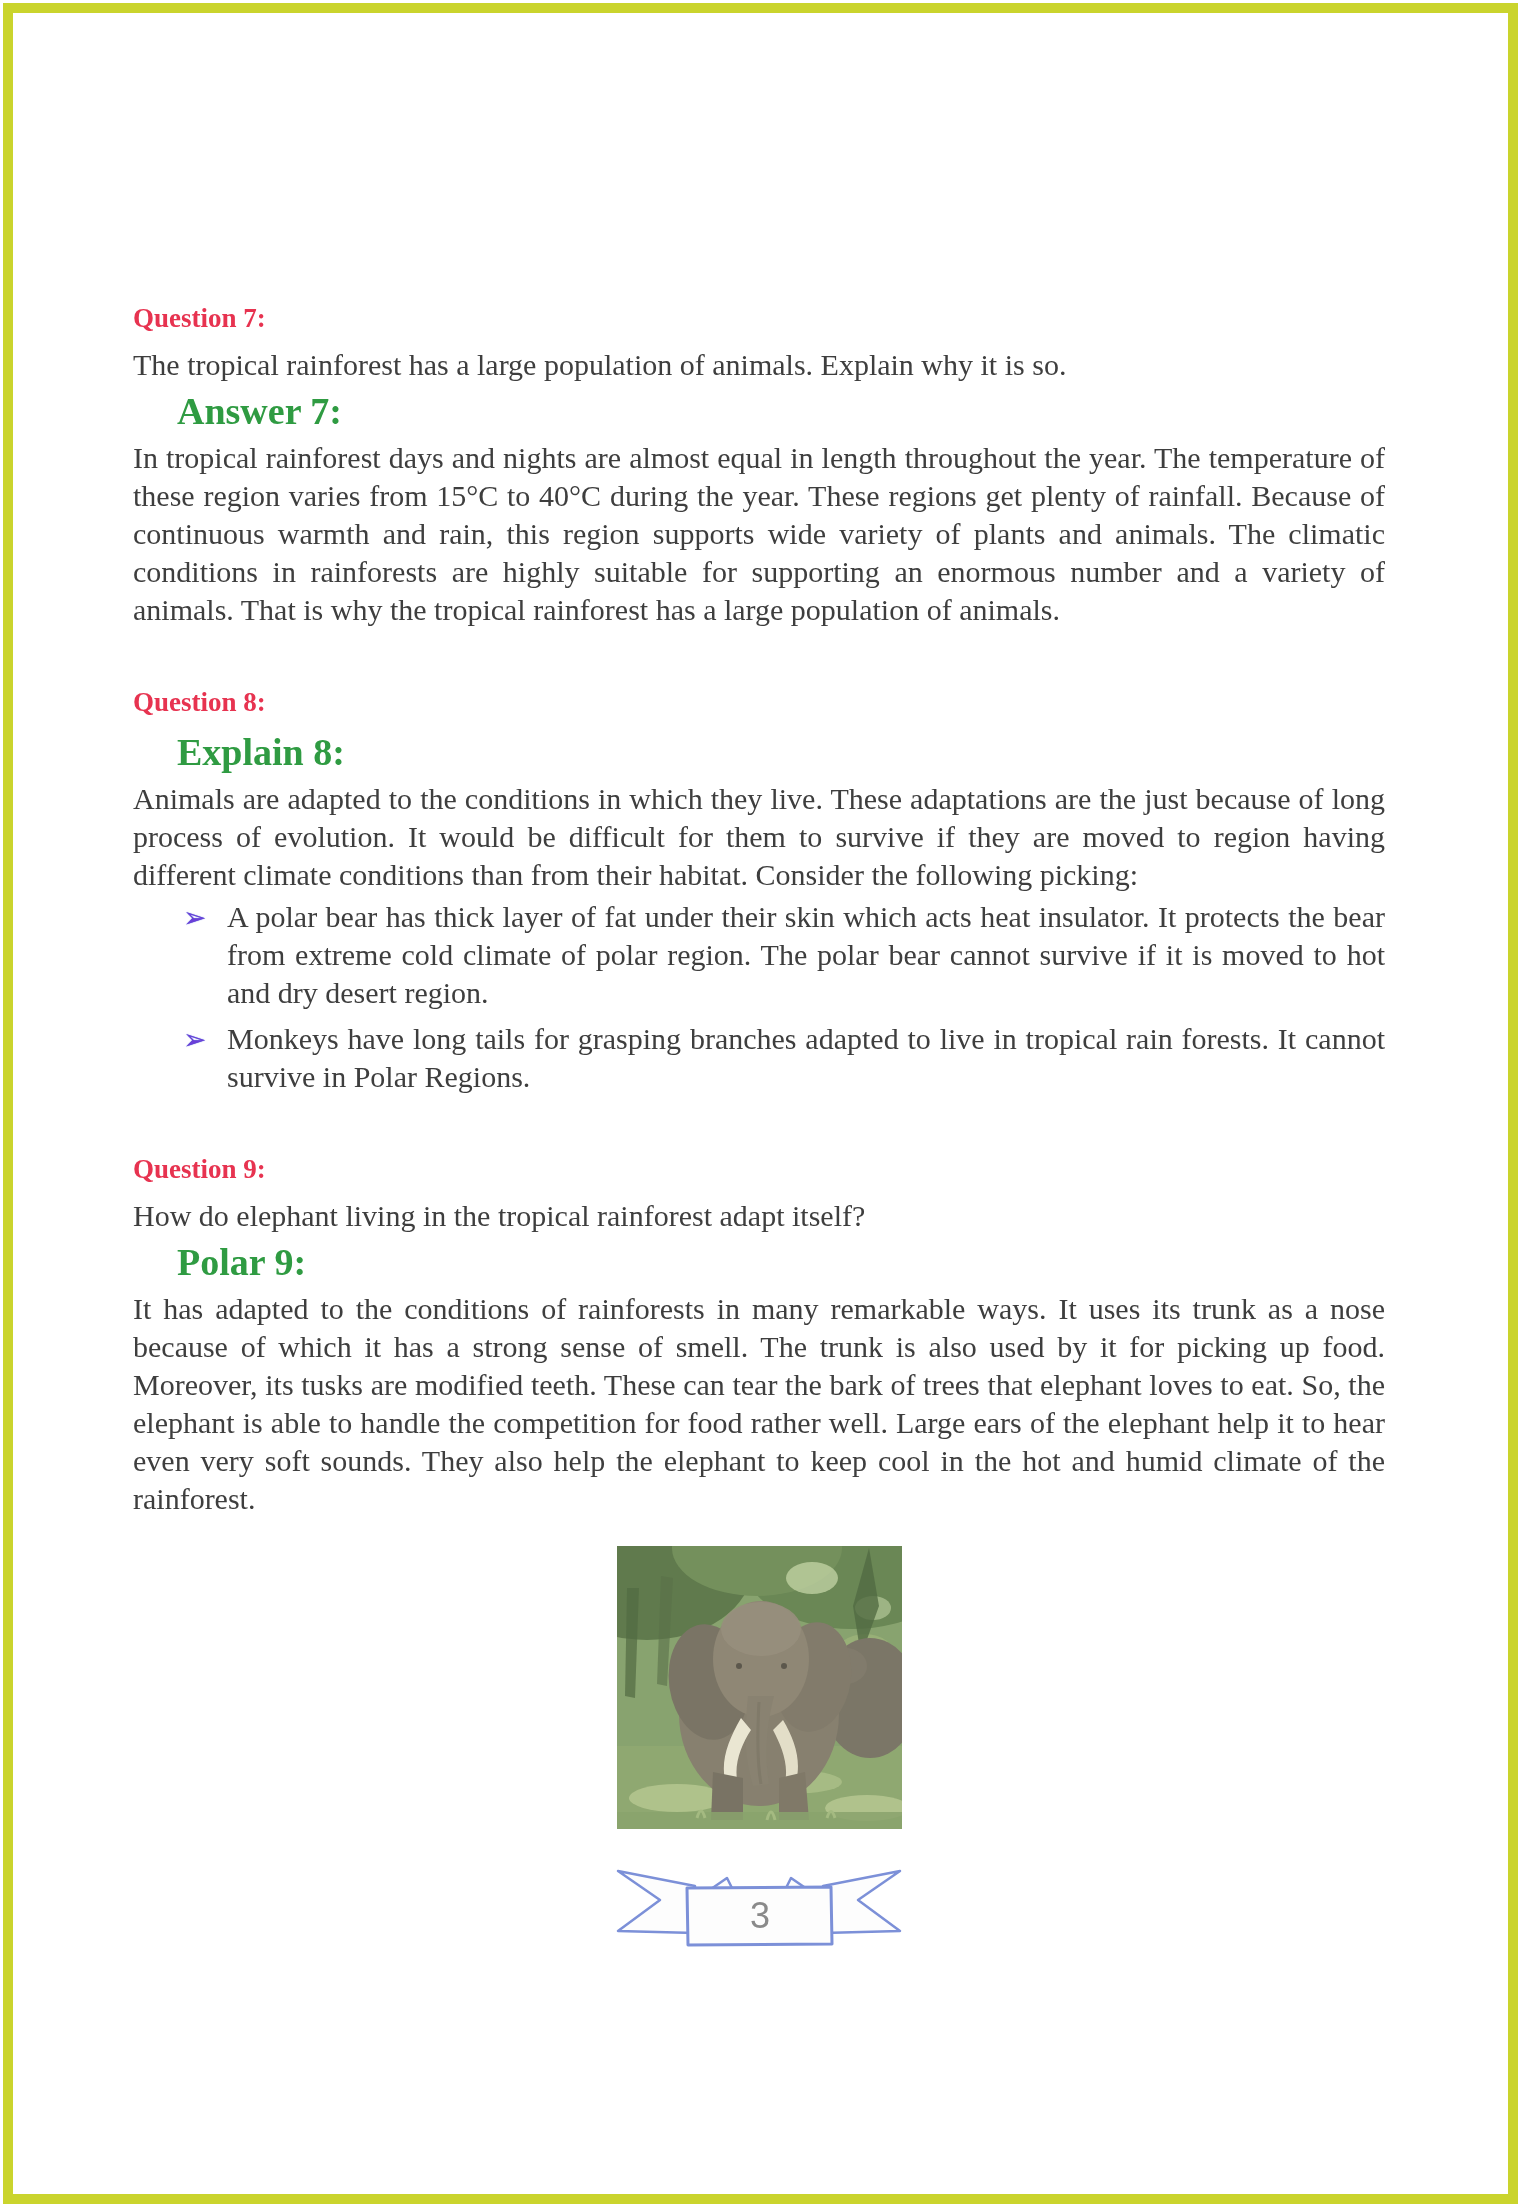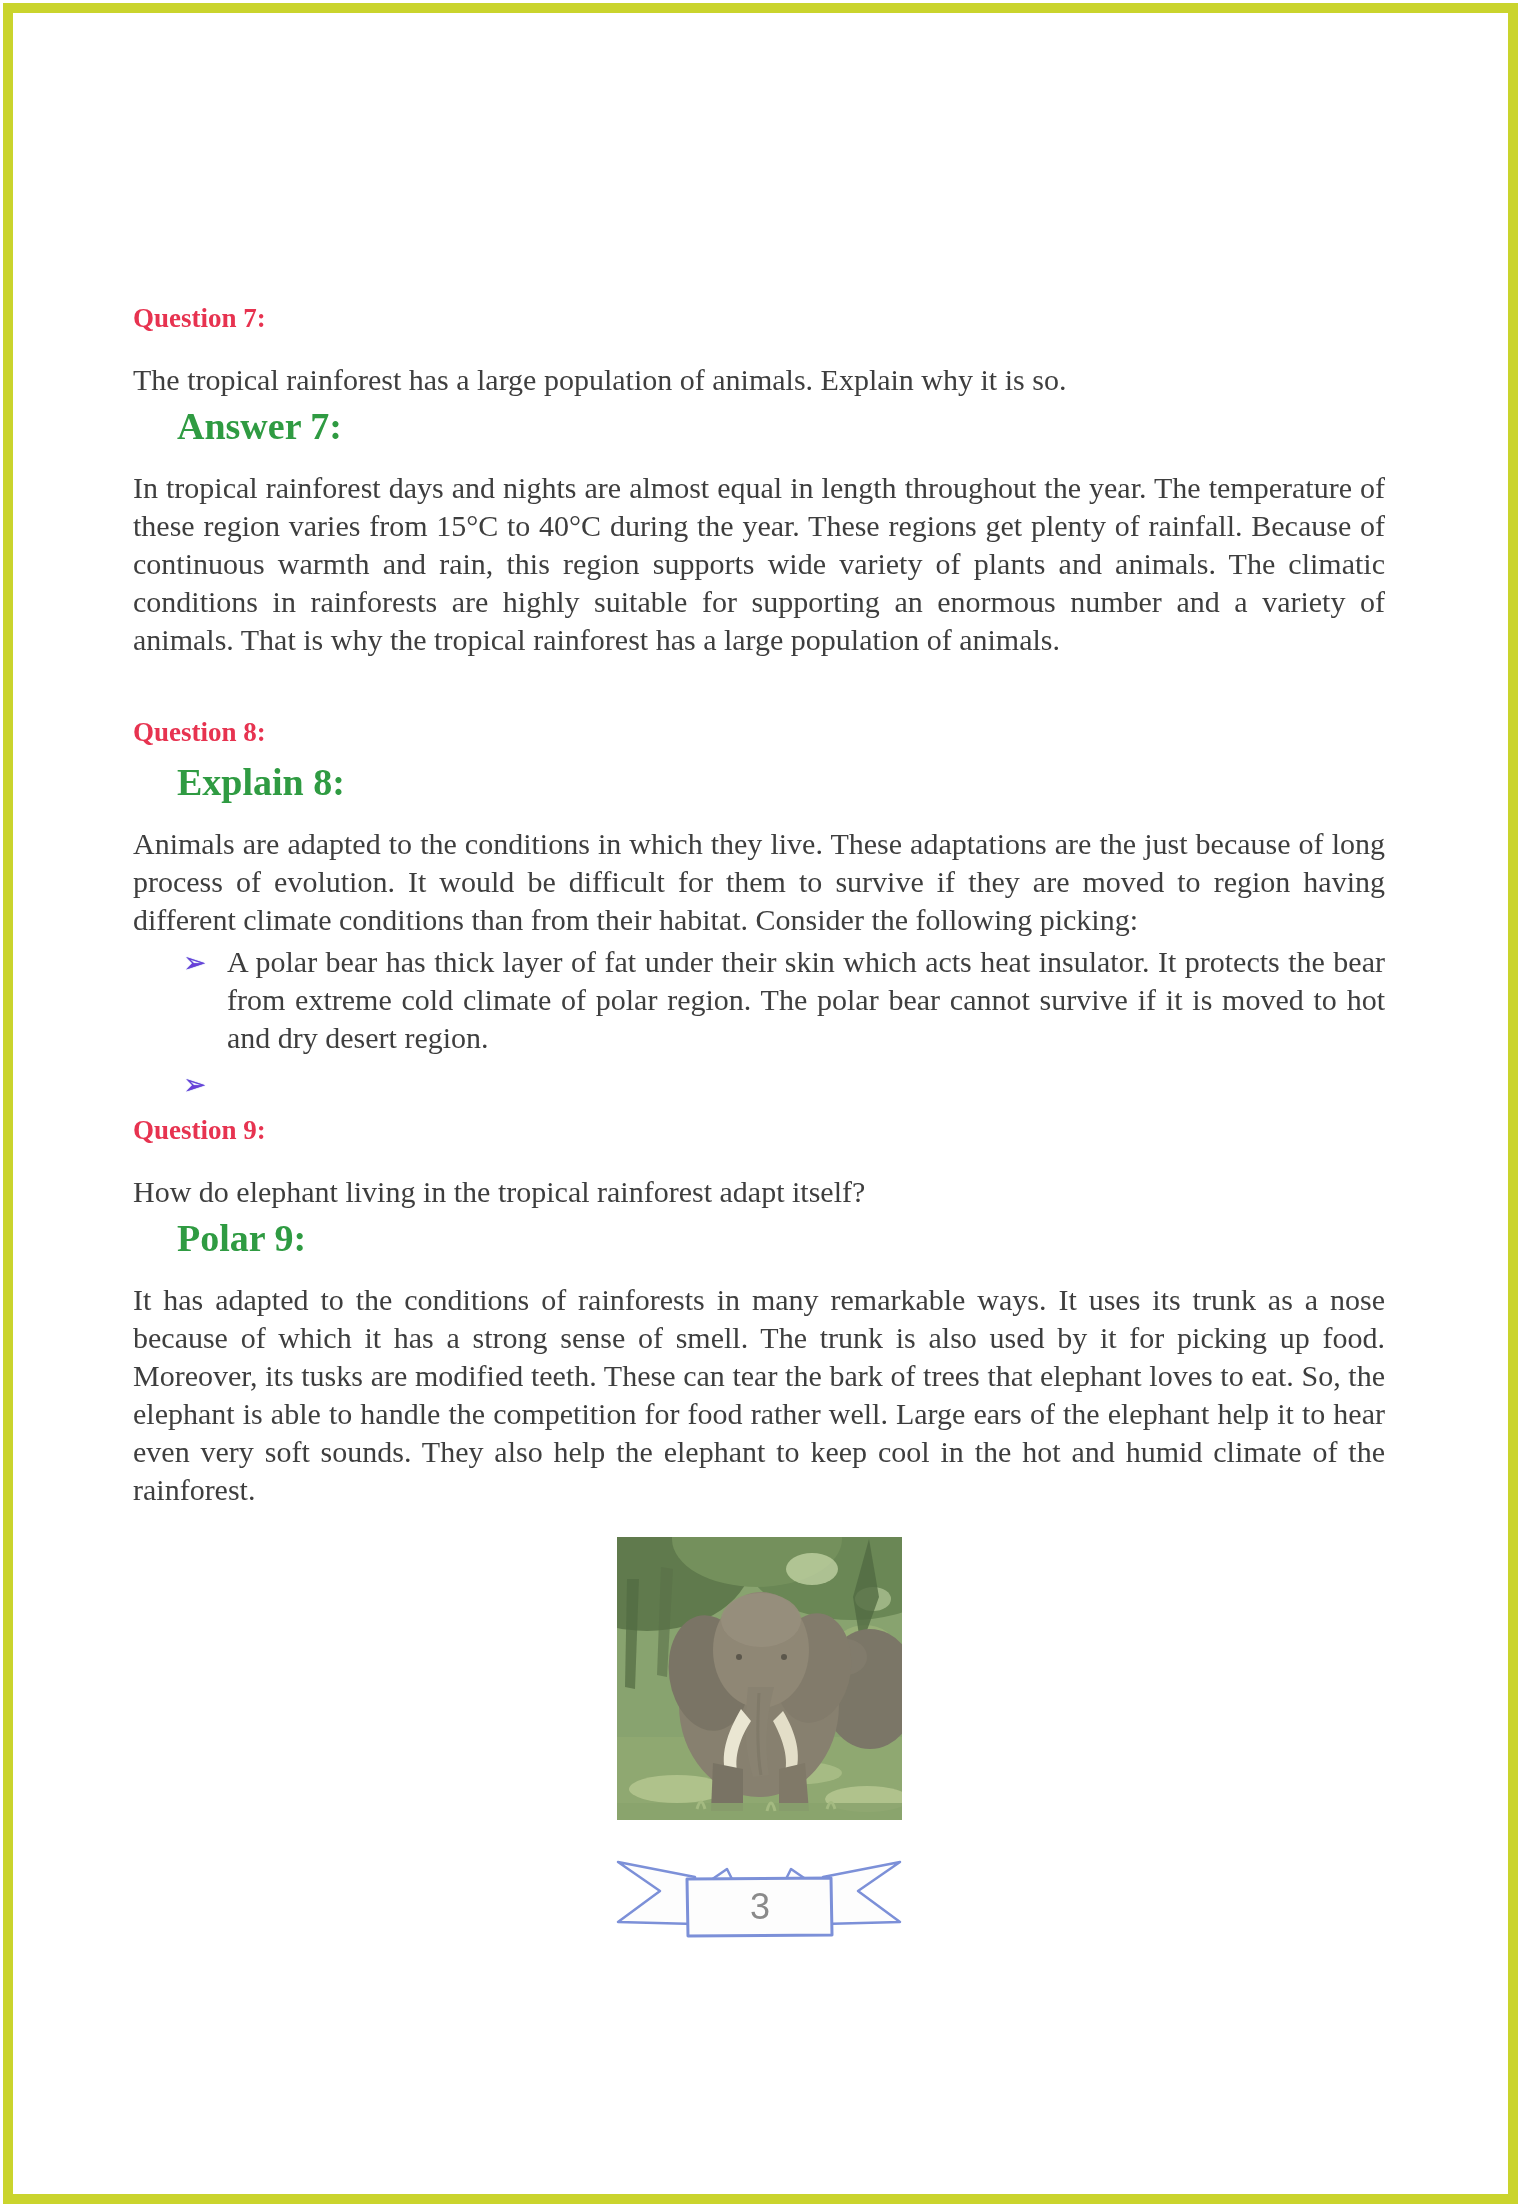--- a/index.html
+++ b/index.html
@@ -42,7 +42,7 @@
     color:var(--answer);
   }
   .q-text,.a-text{
-    margin:20px 0 0 0;
+    margin:5px 0 0 0;
     font-size:30px;line-height:38px;
     color:var(--body_text);
     text-align:justify;

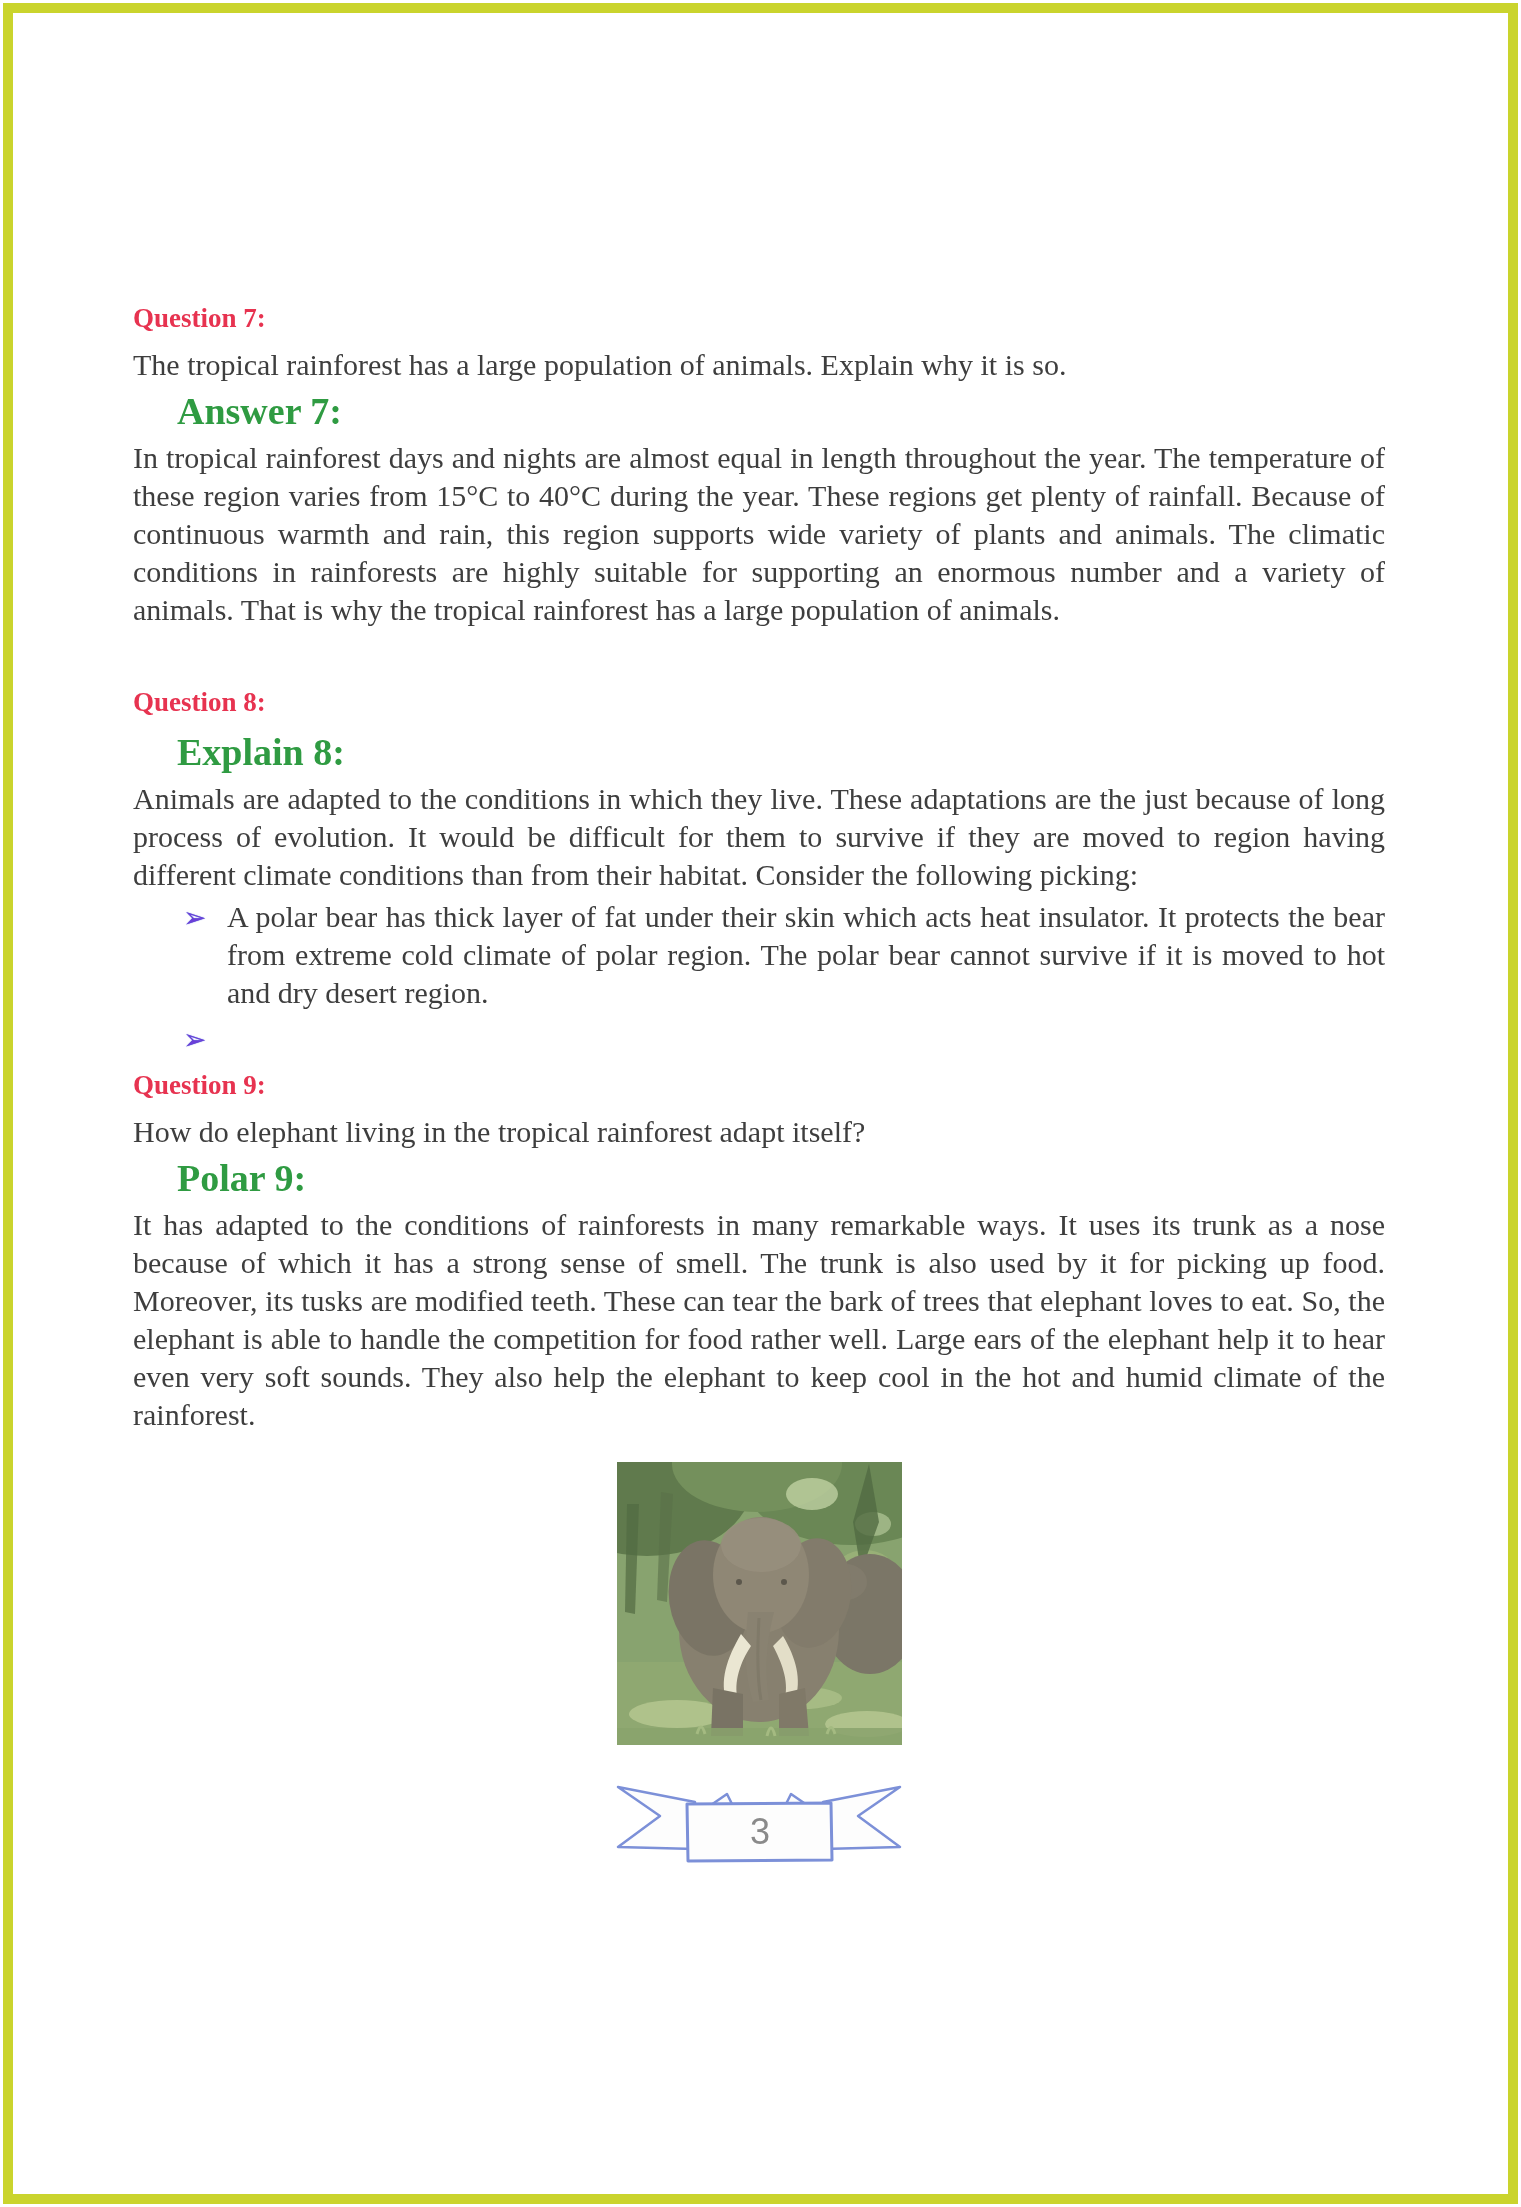--- a/index.html
+++ b/index.html
@@ -110,6 +110,7 @@
       </li>
       <li>
         <span class="arrow">➢</span>
+        <span>Monkeys have long tails for grasping branches adapted to live in tropical rain forests. It cannot survive in Polar Regions.</span>
       </li>
     </ul>
   </section>

